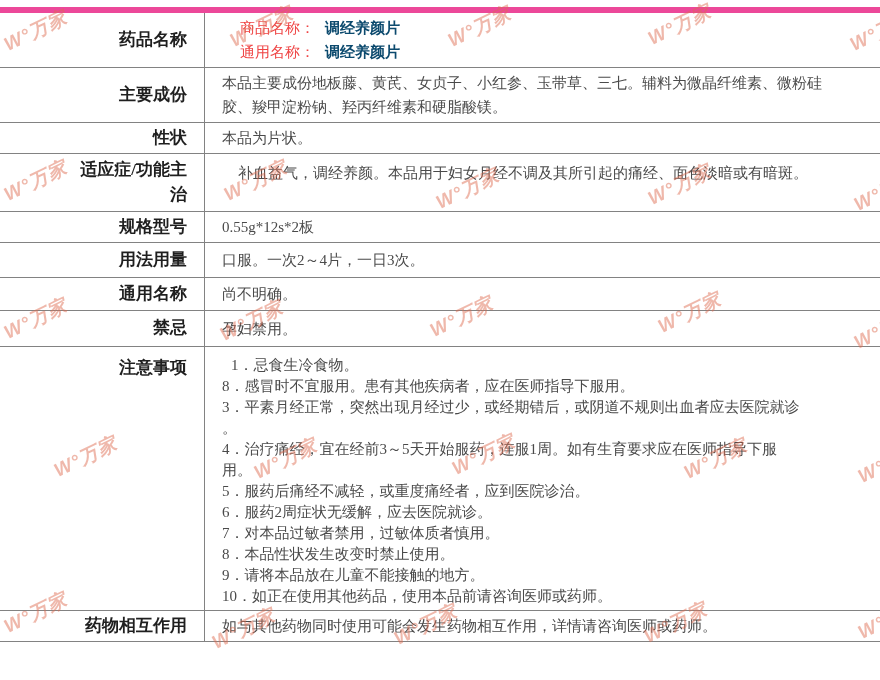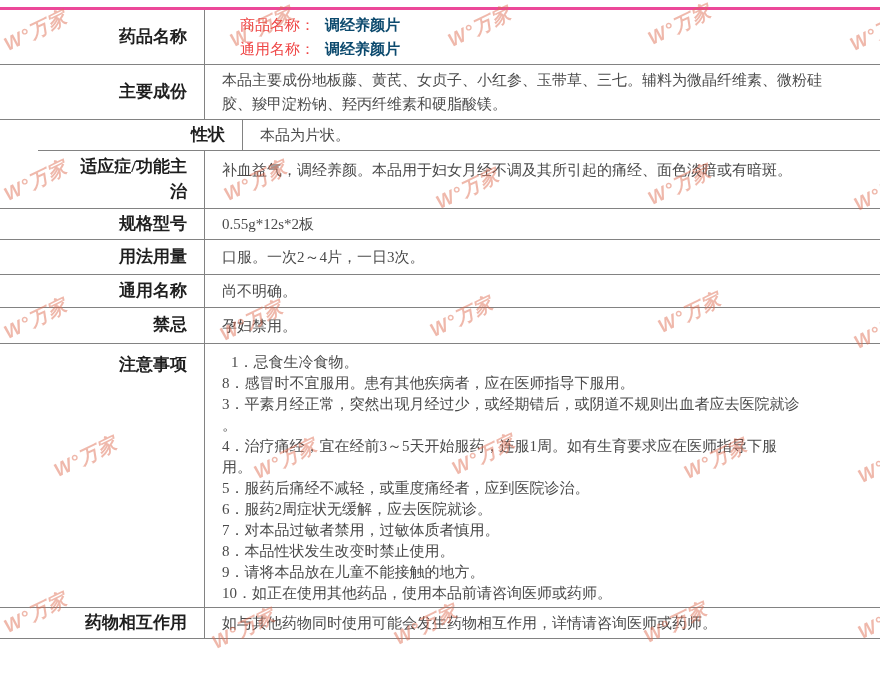--- a/index.html
+++ b/index.html
@@ -11,7 +11,7 @@
   
   .tbl {
     position:absolute; left:0; top:7px; width:880px;
-    border-top:3px solid #ec4899;
+    border-top:6px solid #ec4899;
   }
   .row { display:flex; border-bottom:1px solid #828282; }
   .label-cell {

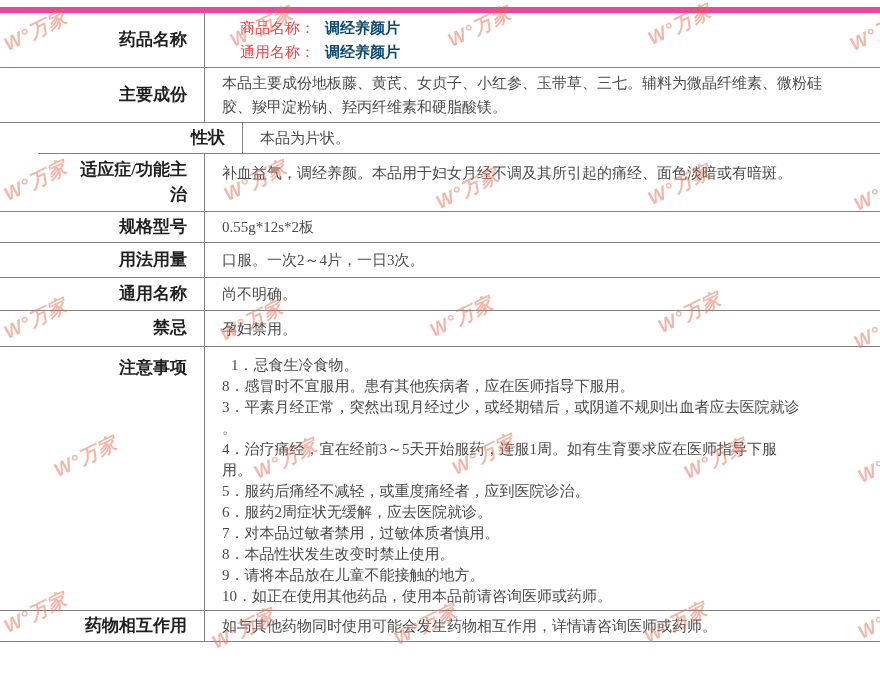--- a/index.html
+++ b/index.html
@@ -30,7 +30,7 @@
   }
   .r1 { min-height:49px; }
   .r2 { min-height:53px; }
-  .r3 { min-height:30px;margin-left:38px; }
+  .r3 { min-height:30px; }
   .r4 { min-height:57px; }
   .r5 { min-height:28px; }
   .r6 { min-height:34px;font-family:Liberation Serif, serif; }

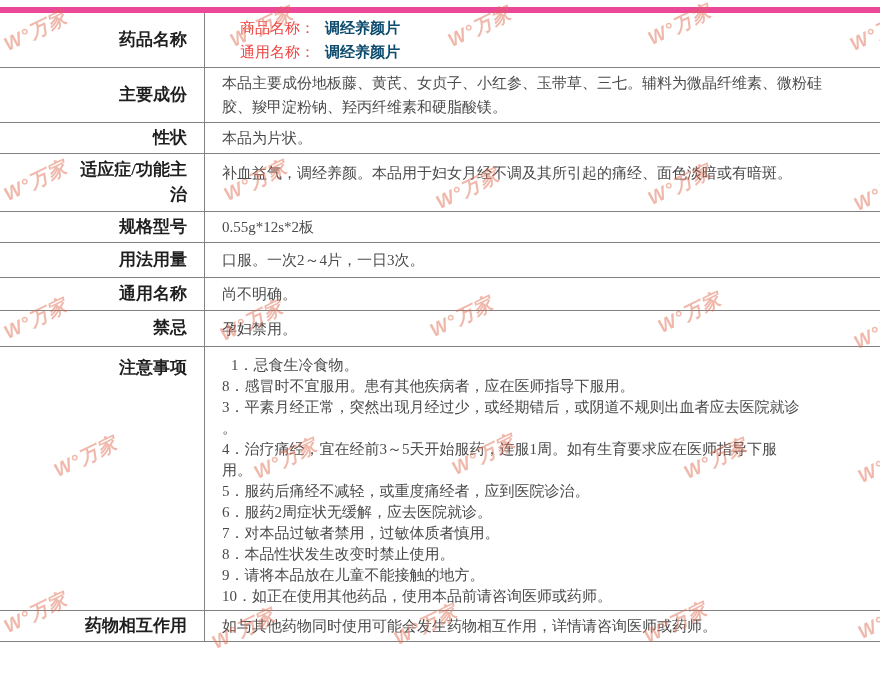--- a/index.html
+++ b/index.html
@@ -31,7 +31,7 @@
   .r1 { min-height:49px; }
   .r2 { min-height:53px; }
   .r3 { min-height:30px; }
-  .r4 { min-height:57px; }
+  .r4 { min-height:57px;gap:16px; }
   .r5 { min-height:28px; }
   .r6 { min-height:34px;font-family:Liberation Serif, serif; }
   .r7 { min-height:32px; }

